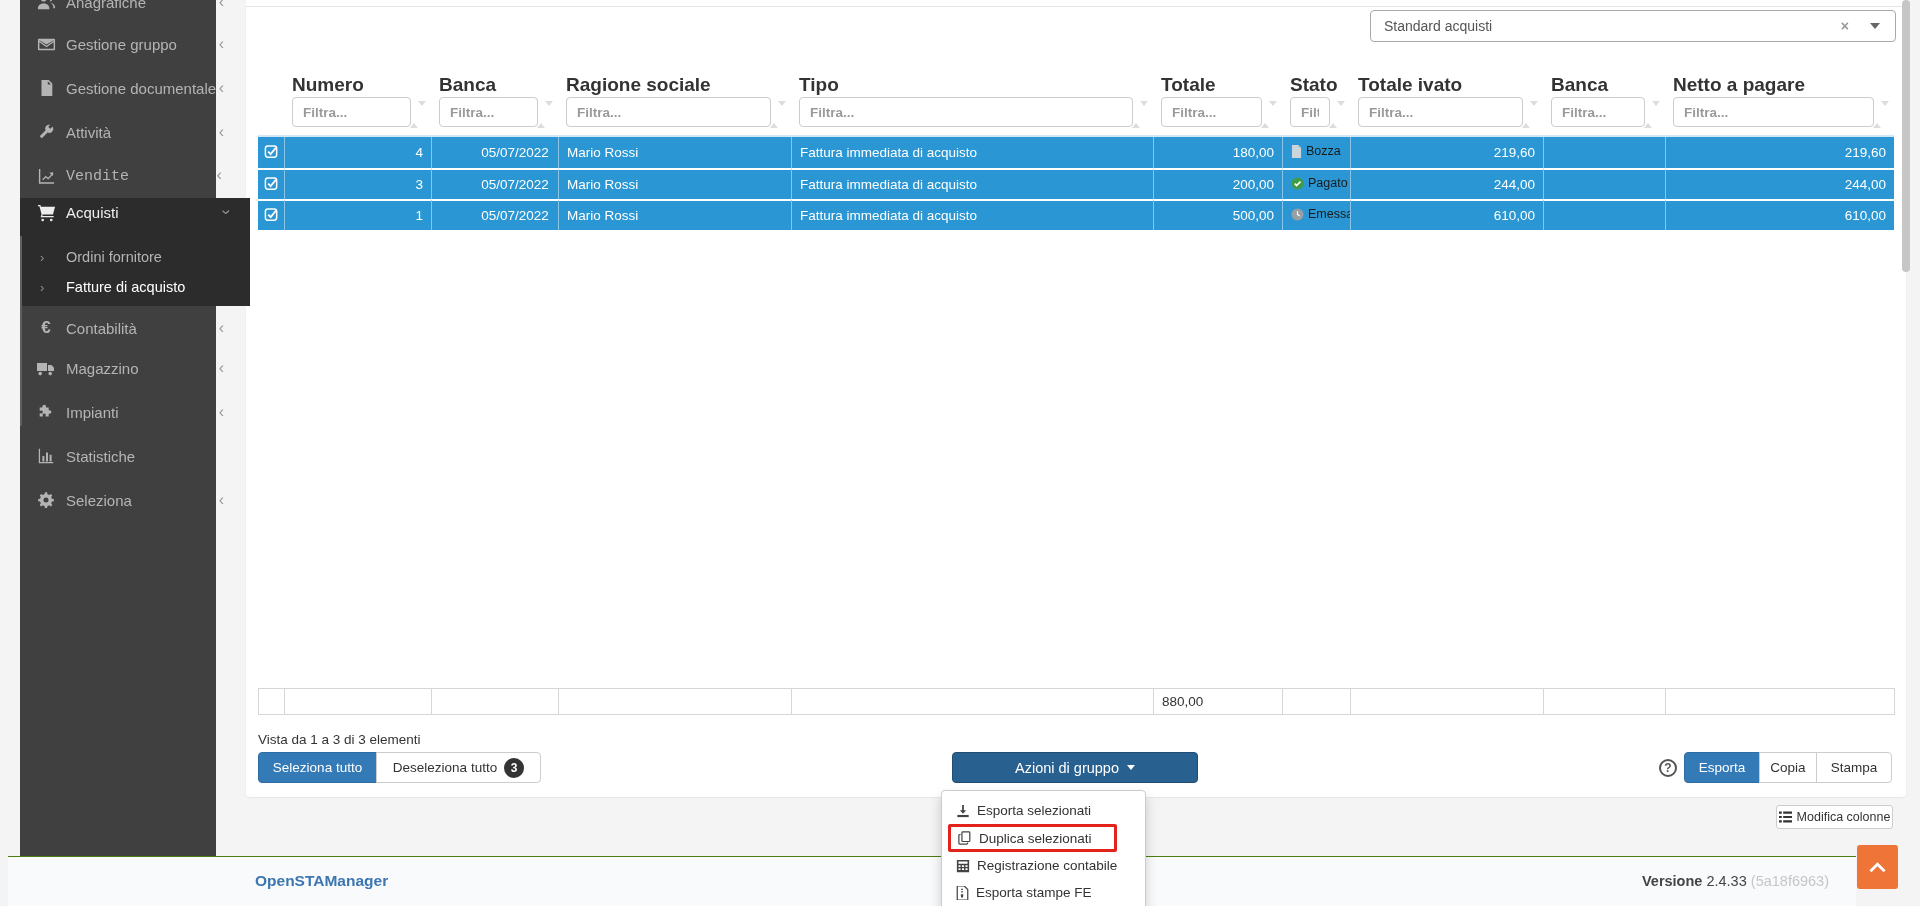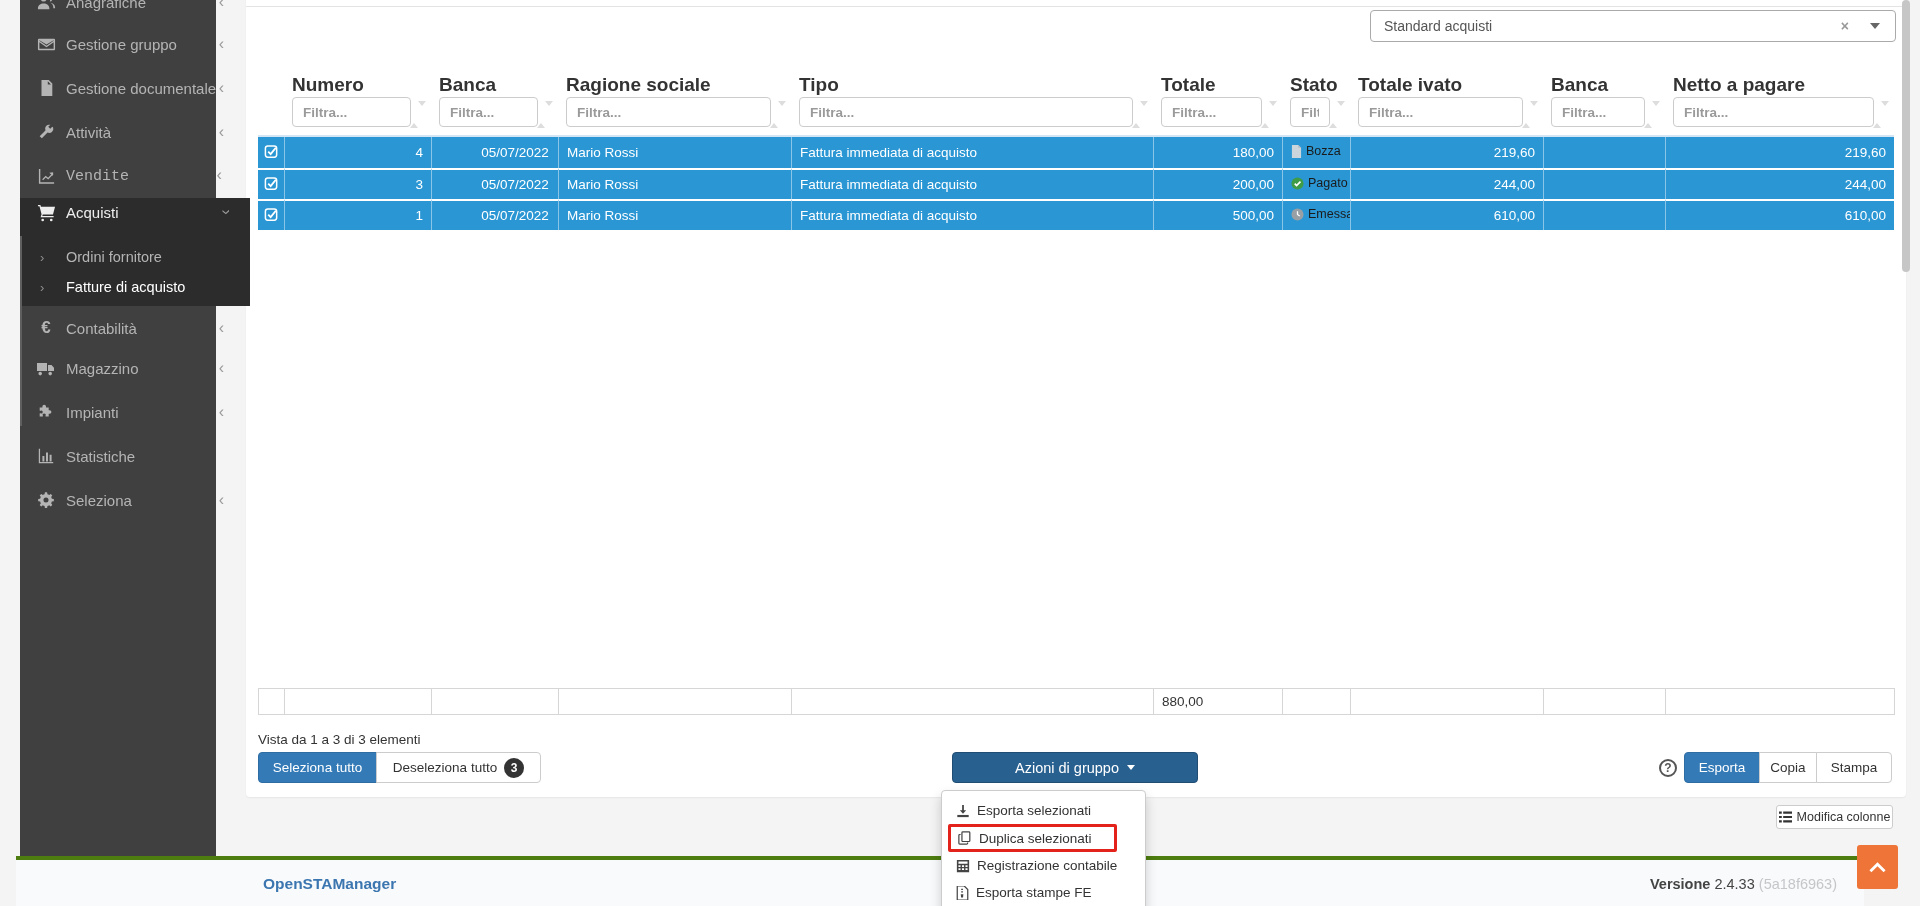--- a/index.html
+++ b/index.html
@@ -75,7 +75,7 @@
   .grp-right .b3 { width:76px; margin-left:-1px; border-radius:0 4px 4px 0; }
   .btn-cols { position:absolute; left:1776px; top:805px; width:117px; height:24px; font-size:12.5px; border-radius:3px; gap:5px; z-index:2; }
   
-  .footer-bar { position:absolute; left:16px; top:856px; width:1848px; height:50px; background:#f9fafb; border-top:4px solid #4d7c0f; z-index:3; }
+  .footer-bar { position:absolute; left:8px; top:856px; width:1848px; height:50px; background:#f9fafb; border-top:1px solid #4d7c0f; z-index:3; }
   .brand { position:absolute; left:247px; top:15px; font-size:15.5px; font-weight:bold; color:#3b76b0; cursor:pointer; }
   .version { position:absolute; right:27px; top:16px; font-size:14.5px; color:#444; z-index:8; }
   .version .vlabel { font-weight:bold; }

